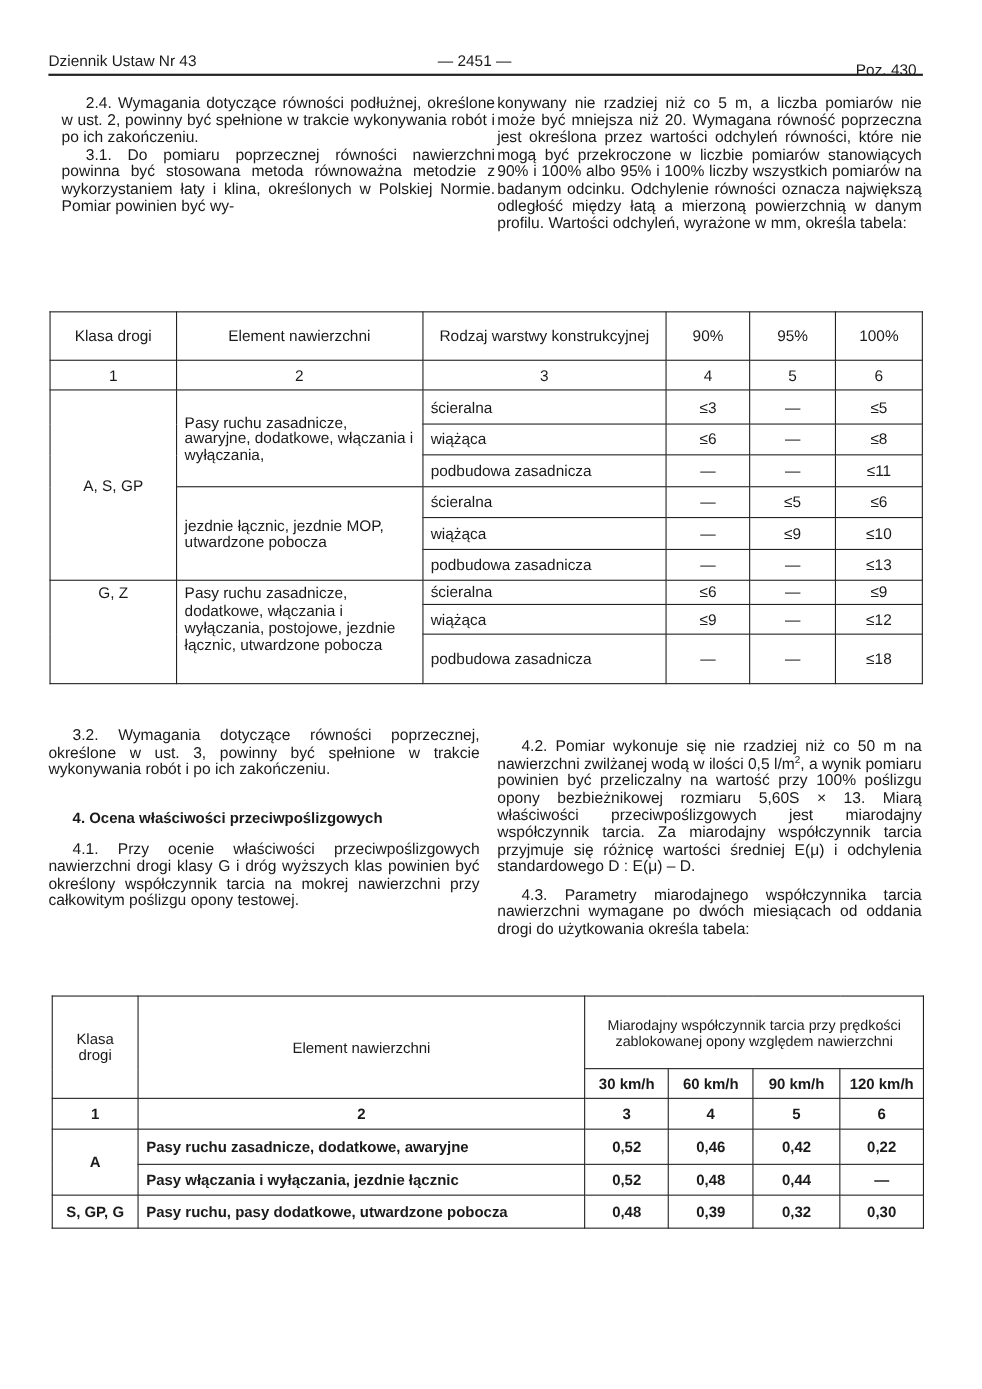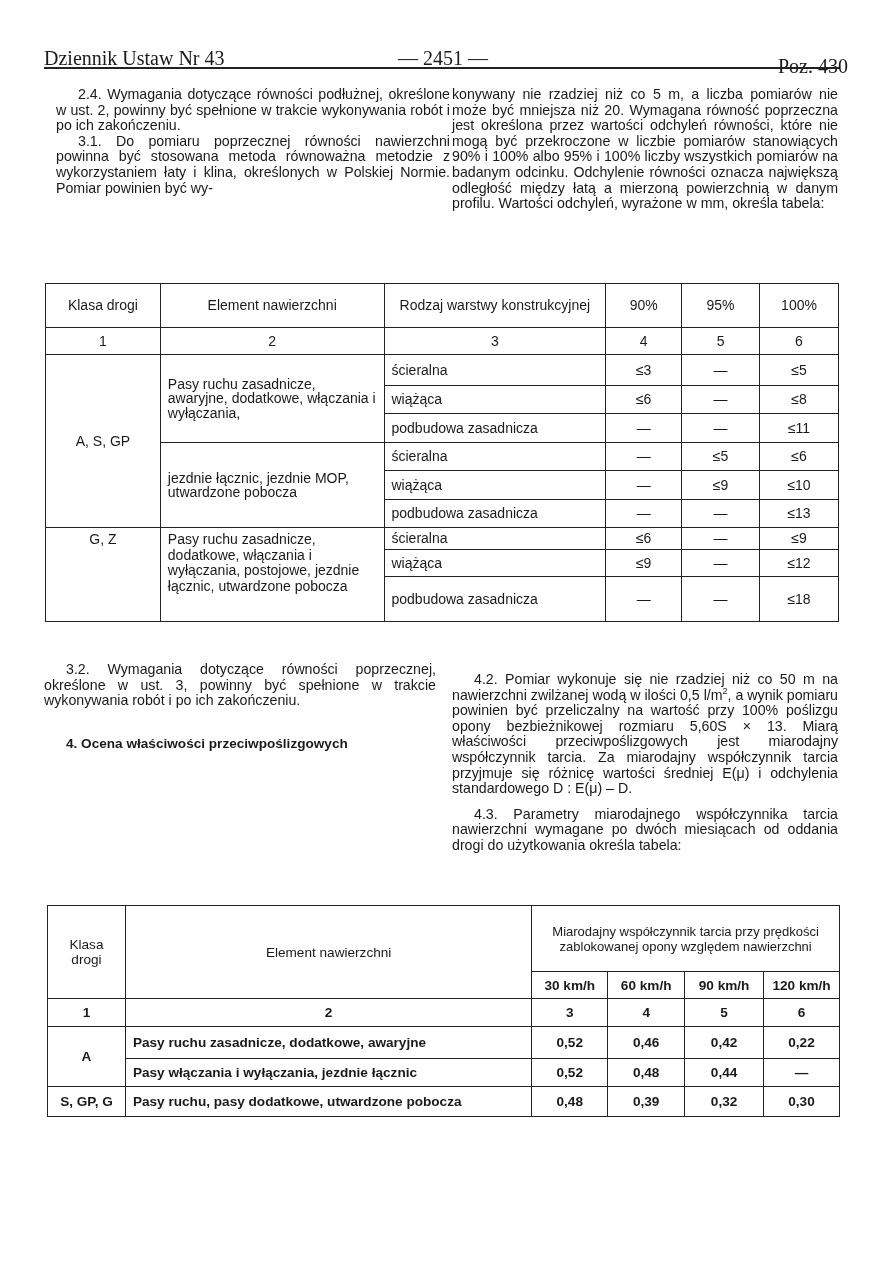--- a/index.html
+++ b/index.html
@@ -6,7 +6,7 @@
   body { width: 893px; height: 1263px; position: relative; overflow: hidden;
          font-family: "Liberation Sans", sans-serif; color: #1a1a1a; }
   .abs { position: absolute; }
-  .hdr { top: 47px; font-size: 20px; font-family: Liberation Serif, serif; }
+  .hdr { top: 47px; font-size: 14px; }
   .hdr-rule { position: absolute; left: 44px; top: 67px; width: 795px; height: 0; border-top: 2px solid #222; }
   .col { position: absolute; font-size: 14.2px; line-height: 15.6px; text-align: justify; }
   .col p { margin: 0; }

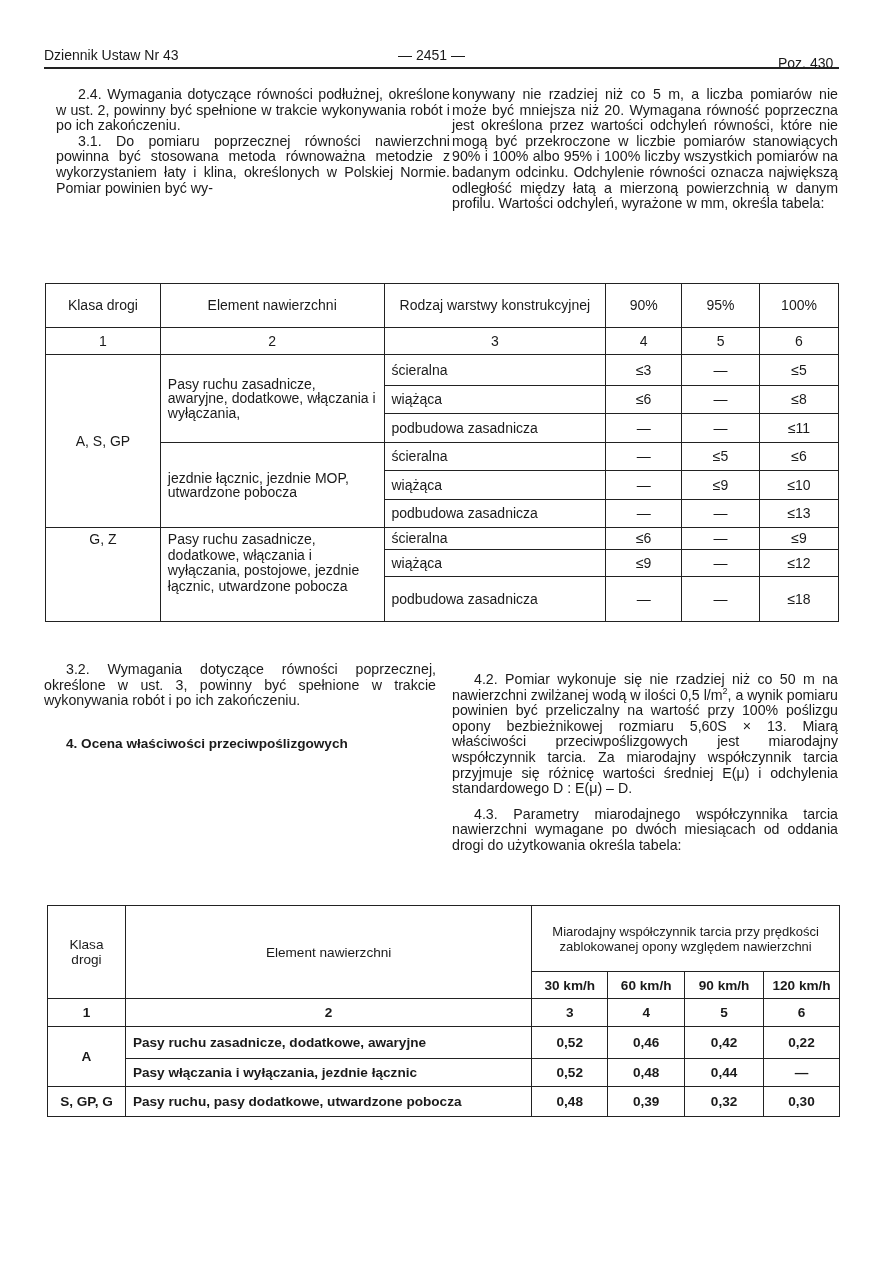--- a/index.html
+++ b/index.html
@@ -132,6 +132,7 @@
 <div class="col" style="left:44px; top:662px; width:392px;">
   <p class="ind">3.2. Wymagania dotyczące równości poprzecznej, określone w ust. 3, powinny być spełnione w trakcie wykonywania robót i po ich zakończeniu.</p>
   <h3 style="margin-top:27px; margin-bottom:14px;">4. Ocena właściwości przeciwpoślizgowych</h3>
+  <p class="ind">4.1. Przy ocenie właściwości przeciwpoślizgowych nawierzchni drogi klasy G i dróg wyższych klas powinien być określony współczynnik tarcia na mokrej nawierzchni przy całkowitym poślizgu opony testowej.</p>
 </div>
 
 <div class="col" style="left:452px; top:672px; width:386px;">

